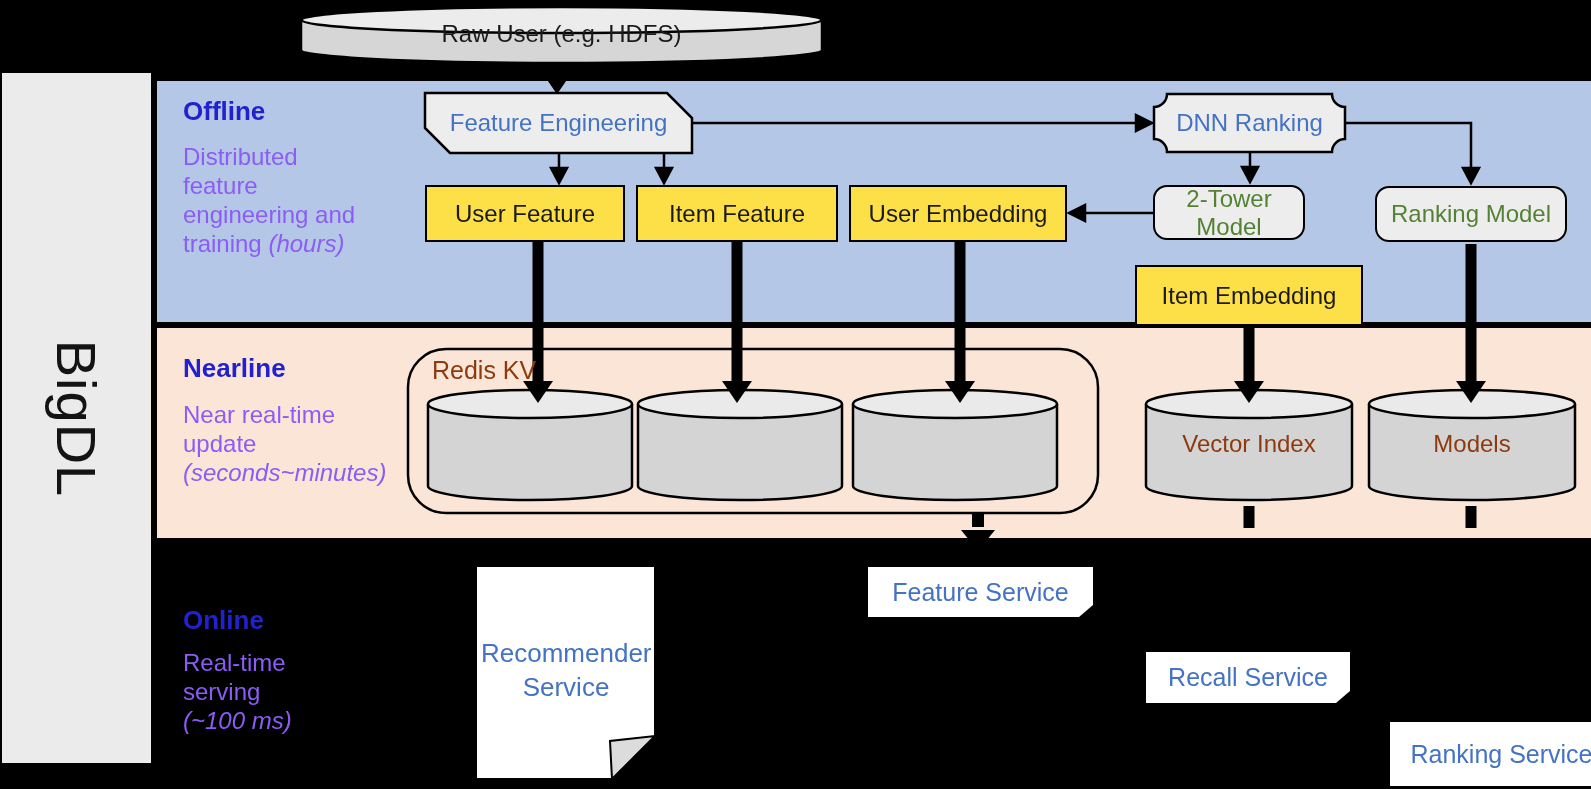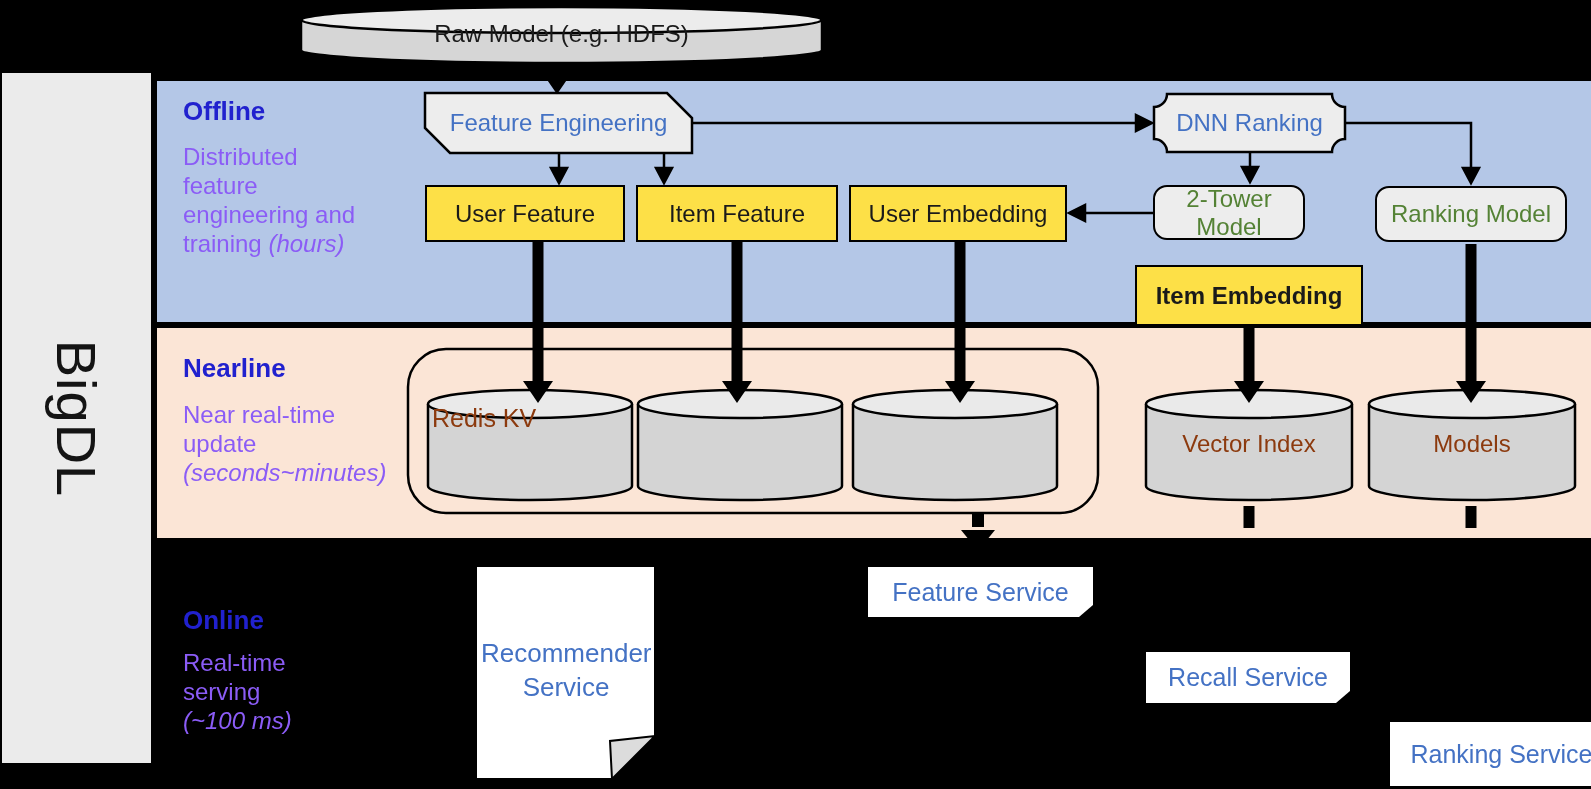--- a/index.html
+++ b/index.html
@@ -152,7 +152,7 @@
     </g>
   </svg>
 
-  <div class="node overlay-label" style="left:301px;top:14px;width:521px;height:40px;">Raw Model (e.g. HDFS)</div>
+  <div class="node overlay-label" style="left:301px;top:14px;width:521px;height:40px;">Raw User (e.g. HDFS)</div>
 
   <div class="node overlay-label blue-text" style="left:425px;top:93px;width:267px;height:60px;">Feature Engineering</div>
 

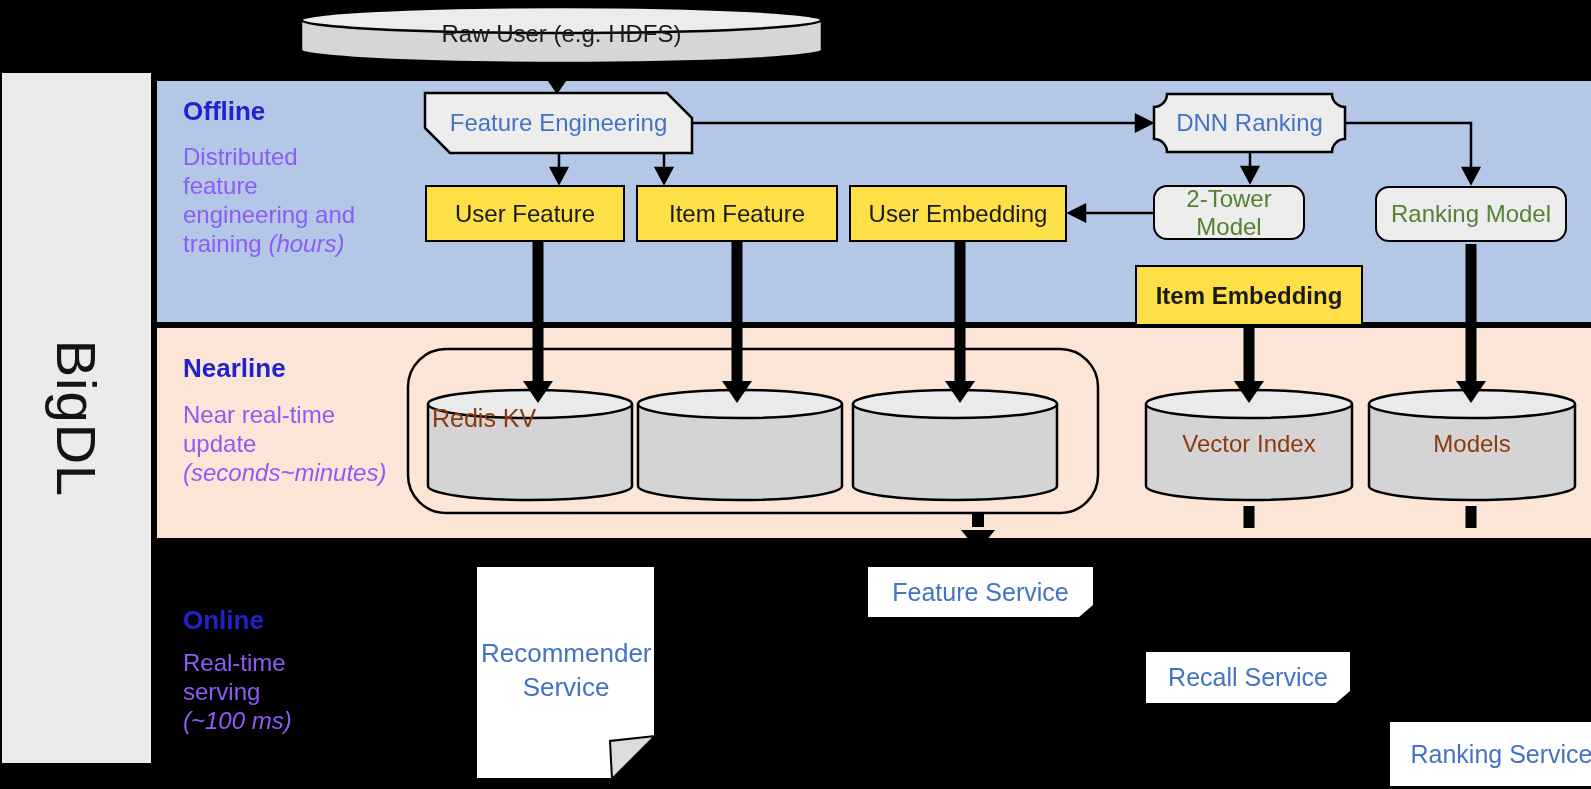--- a/index.html
+++ b/index.html
@@ -168,7 +168,7 @@
 
   <div class="node round-box green-text" style="left:1375px;top:186px;width:192px;height:56px;">Ranking Model</div>
 
-  <div class="node gray-box" style="left:1135px;top:265px;width:228px;height:61px;font-weight:bold;">Item Embedding</div>
+  <div class="node gray-box" style="left:1135px;top:265px;width:228px;height:61px;">Item Embedding</div>
 
   <div id="redis-kv-label">Redis KV</div>
 

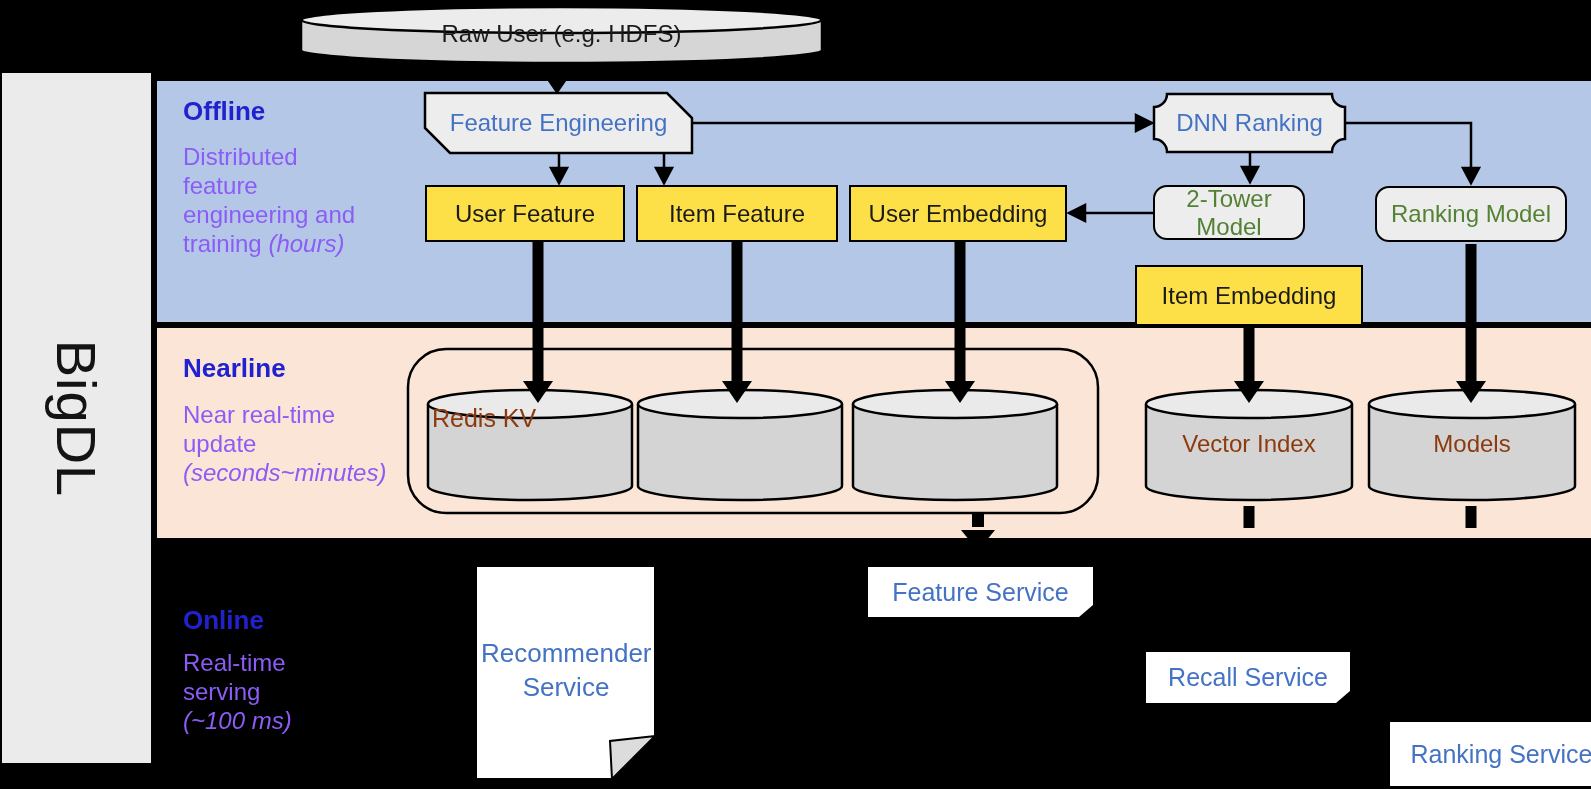--- a/index.html
+++ b/index.html
@@ -26,7 +26,7 @@
                font-size:25px;color:#4472c4;z-index:2;}
   .fold-notch{position:absolute;right:0;bottom:0;width:0;height:0;
               border-left:14px solid transparent;border-bottom:12px solid #000;}
-  #redis-kv-label{position:absolute;left:432px;top:356px;font-size:25px;color:#8c3a0e;z-index:2;margin-top:48px;}
+  #redis-kv-label{position:absolute;left:432px;top:356px;font-size:25px;color:#8c3a0e;z-index:2;}
   .cyl-label{position:absolute;width:206px;text-align:center;font-size:24px;color:#8c3a0e;z-index:2;}
   #recommender-text{position:absolute;left:481px;top:636px;width:170px;font-size:26px;line-height:34px;
                     color:#4472c4;text-align:center;z-index:2;}

